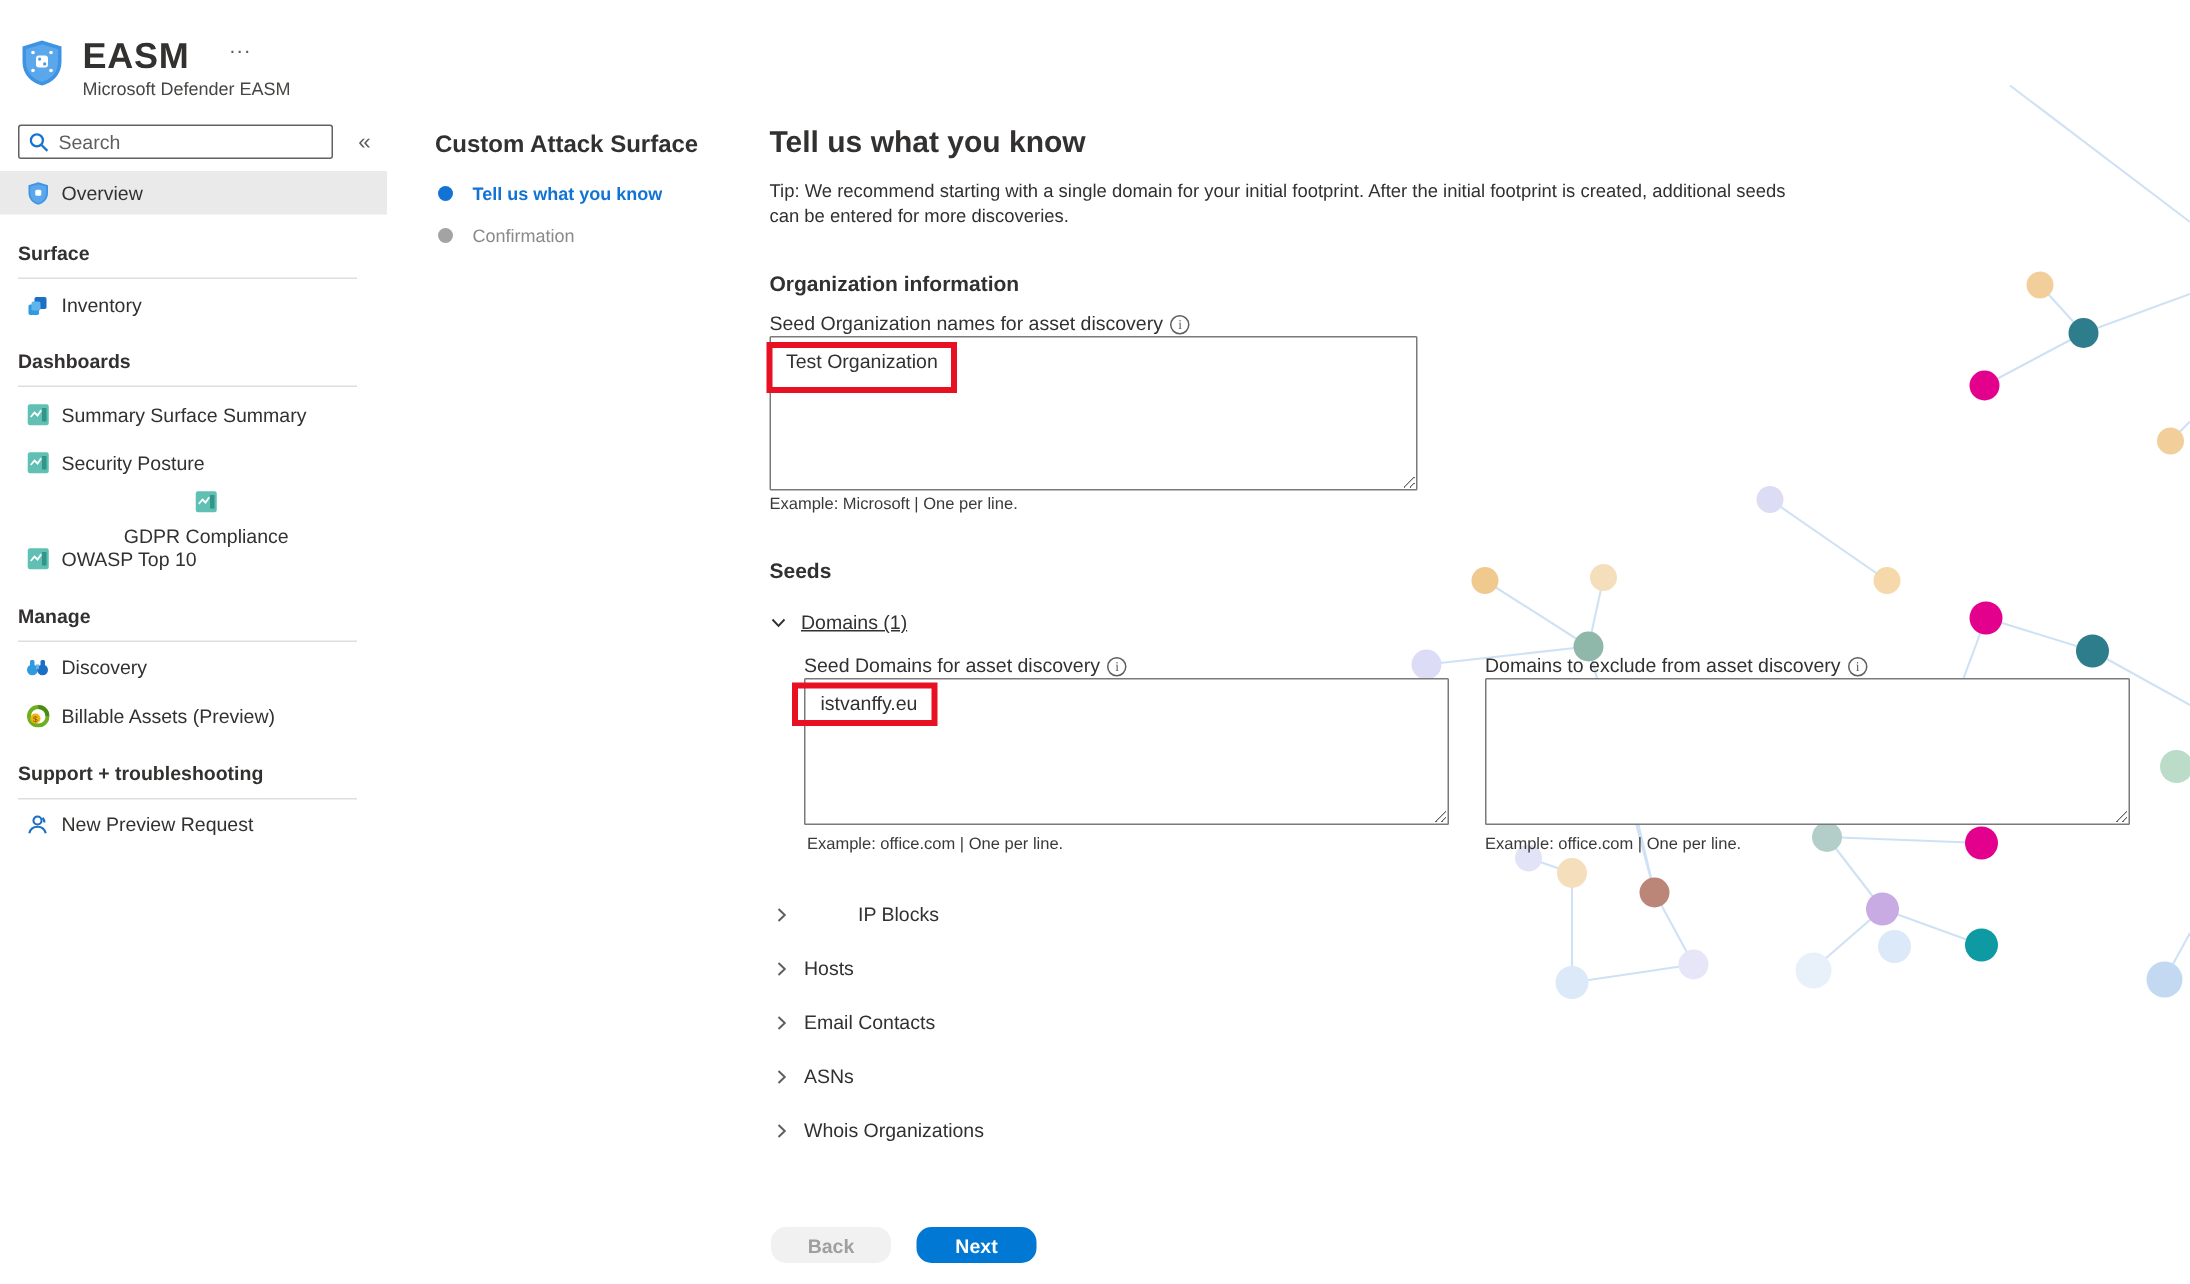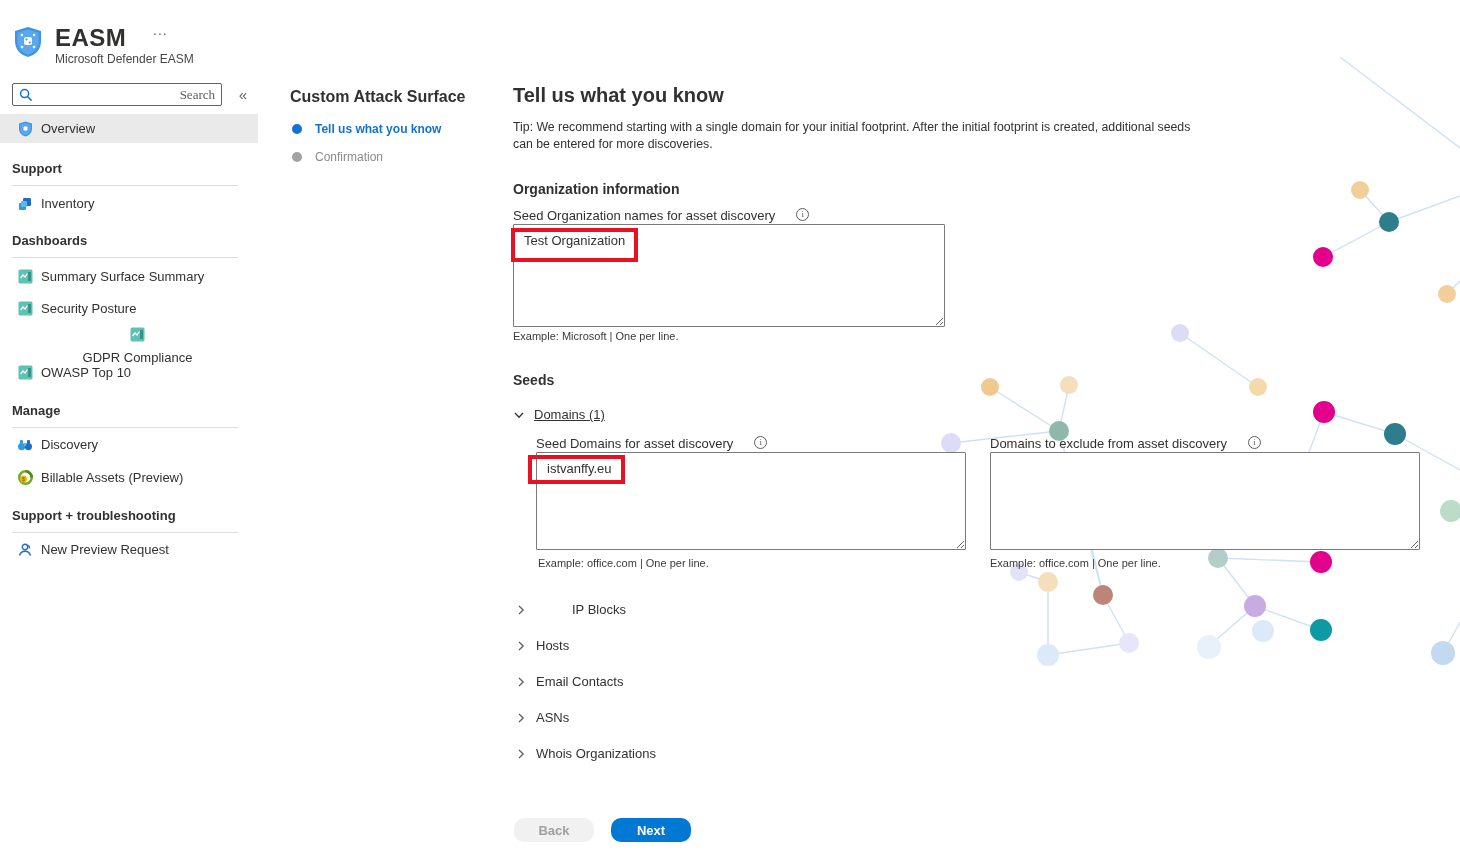--- a/index.html
+++ b/index.html
@@ -23,7 +23,7 @@
   .app-subtitle { position: absolute; left: 55px; top: 52px; font-size: 12px; color: #484644; }
   .searchbox { position: absolute; left: 12px; top: 83px; width: 210px; height: 23px;
     border: 1px solid #616161; border-radius: 2px; background: #fff; display: flex; align-items: center; padding: 0 6px; gap: 6px; }
-  .searchbox input { border: 0; outline: none; flex: 1; font-size: 13px; font-family: Liberation Serif, serif; color: #15803d; background: transparent; text-align: right; }
+  .searchbox input { border: 0; outline: none; flex: 1; font-size: 13px; font-family: Liberation Sans, sans-serif; color: #15803d; background: transparent; }
   .searchbox input::placeholder { color: #605e5c; }
   .collapse-btn { position: absolute; left: 233px; top: 84px; width: 20px; height: 20px; font-size: 15px;
     color: #605e5c; display: flex; align-items: center; justify-content: center; cursor: pointer; }

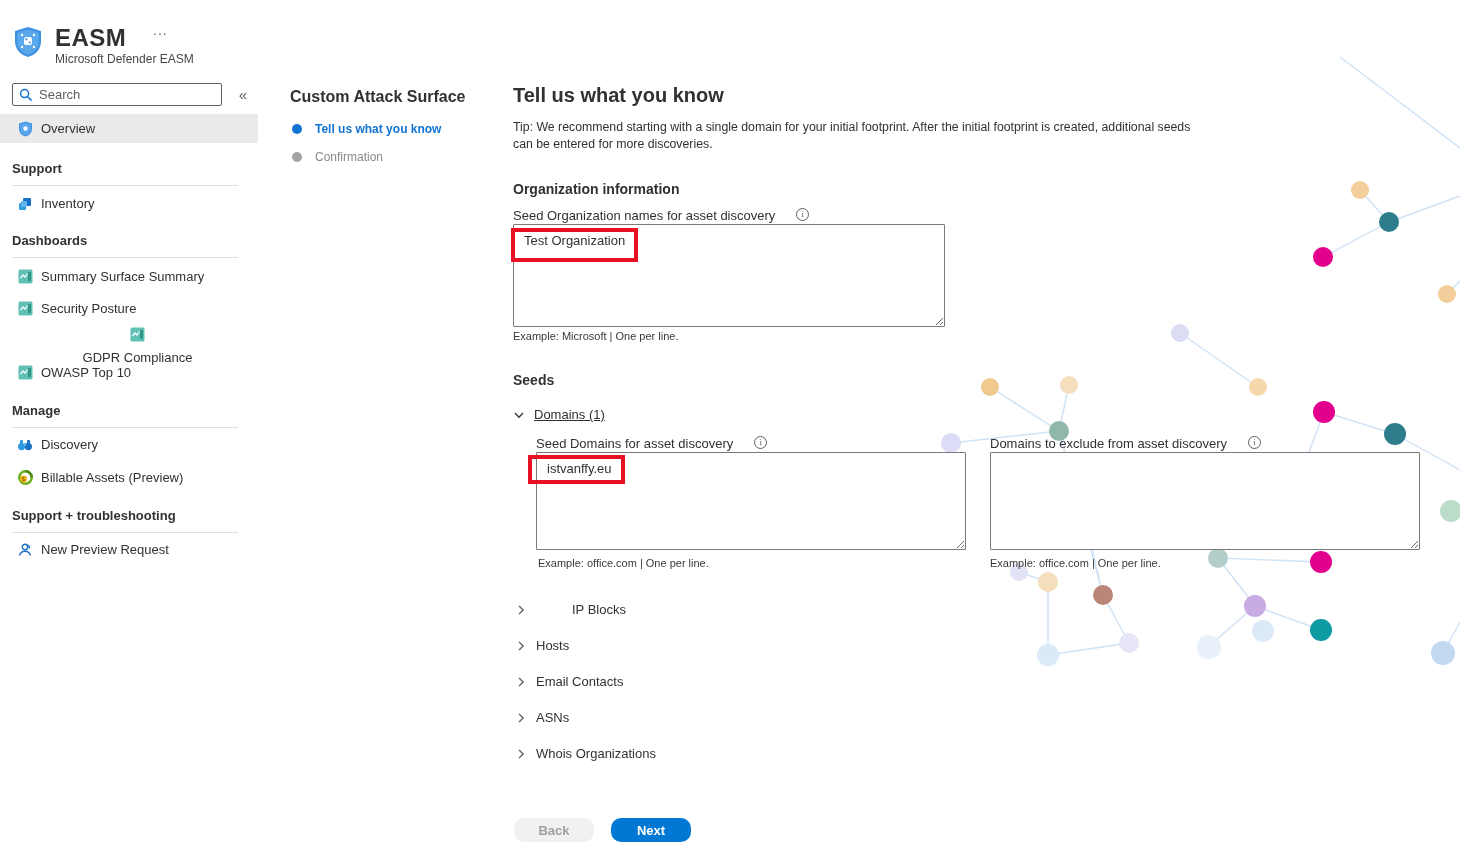--- a/index.html
+++ b/index.html
@@ -165,7 +165,7 @@
     <span class="nav-label">Overview</span>
   </div>
 
-  <div class="nav-header" style="top:161px;">Support</div>
+  <div class="nav-header" style="top:161px;">Surface</div>
   <div class="nav-divider" style="top:185px;"></div>
   <div class="nav-row" style="top:189px;">
     <span class="nav-ic">

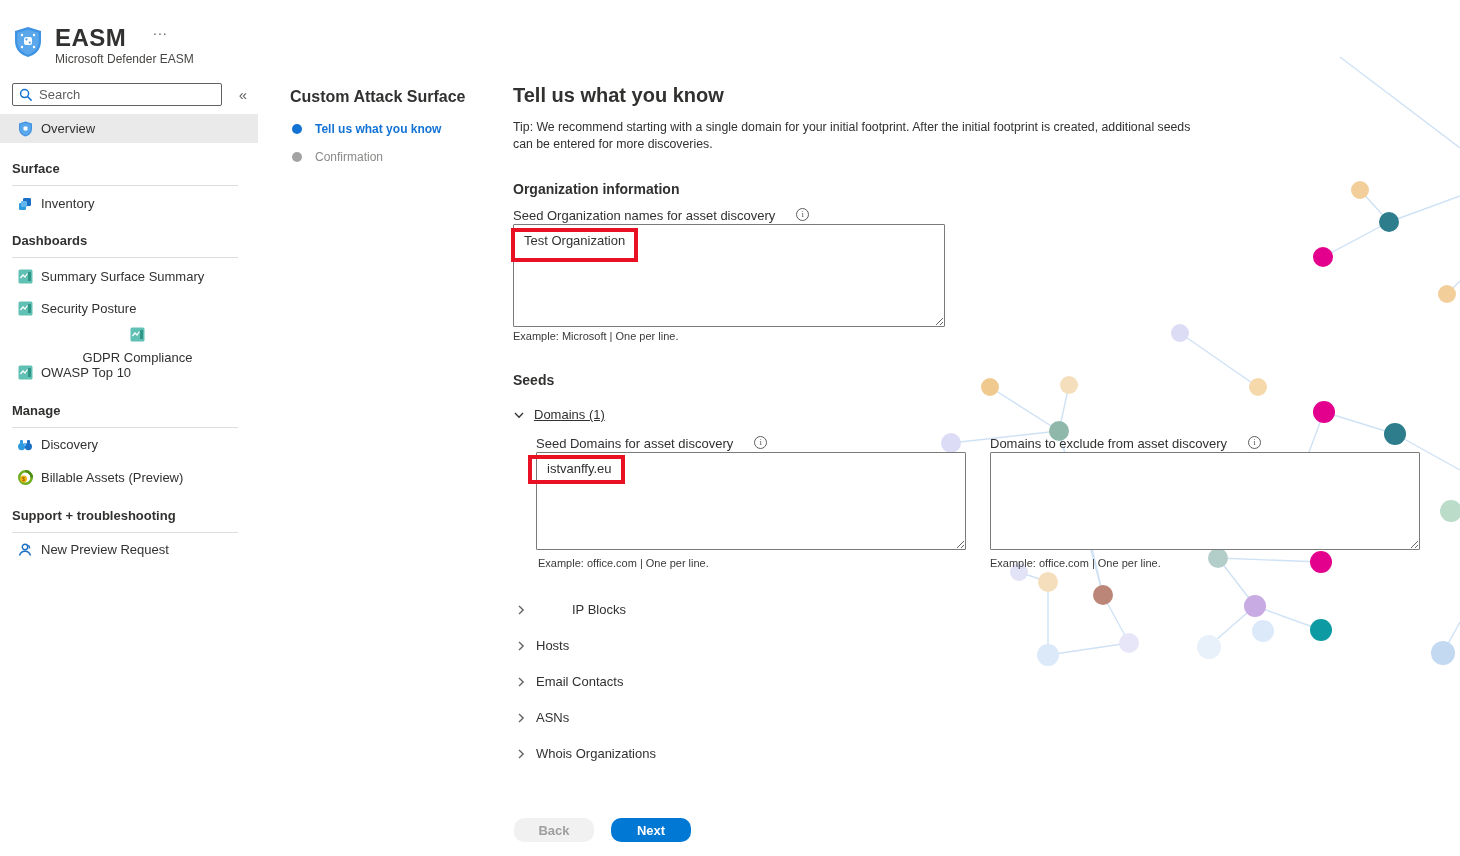--- a/index.html
+++ b/index.html
@@ -49,7 +49,7 @@
   .page-heading { position: absolute; left: 513px; top: 84px; font-size: 20px; font-weight: 600; }
   .tip-text { position: absolute; left: 513px; top: 119px; width: 700px; font-size: 12.3px; line-height: 17px; color: #323130; }
   .section-heading { position: absolute; left: 513px; font-size: 14px; font-weight: 700; }
-  .field-label { position: absolute; font-size: 13px; color: #323130; display: flex; align-items: flex-start; gap: 21px; }
+  .field-label { position: absolute; font-size: 13px; color: #323130; display: flex; align-items: flex-end; gap: 5px; }
   .info-icon { width: 13px; height: 13px; border: 1px solid #605e5c; border-radius: 50%; font-size: 9px; line-height: 11px;
     color: #605e5c; text-align: center; font-family: "Liberation Serif", serif; cursor: default; flex: none; }
   textarea.seed {

